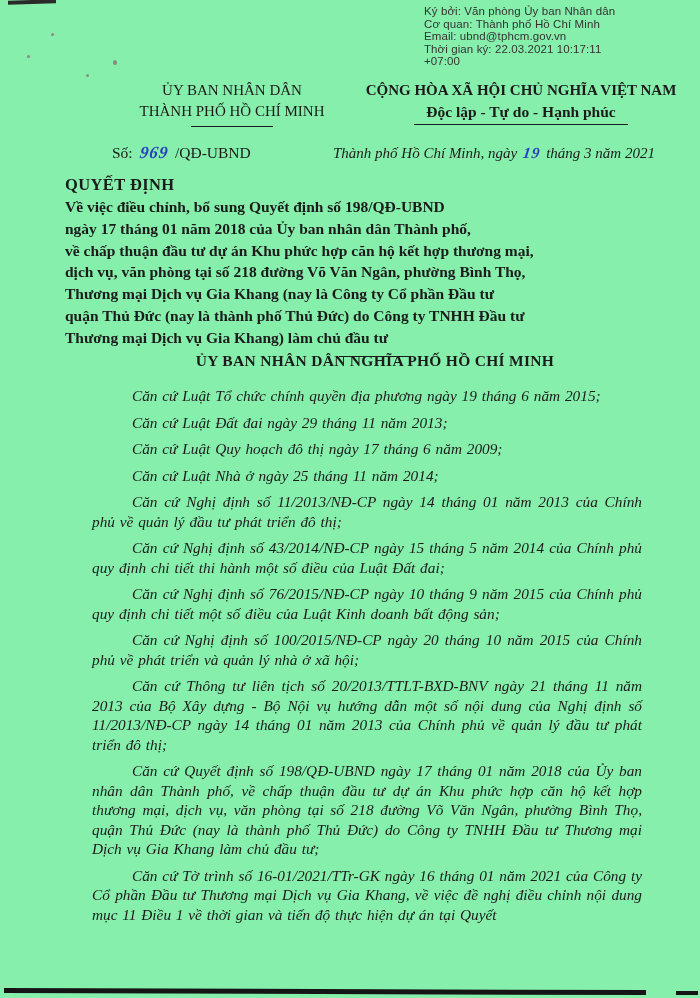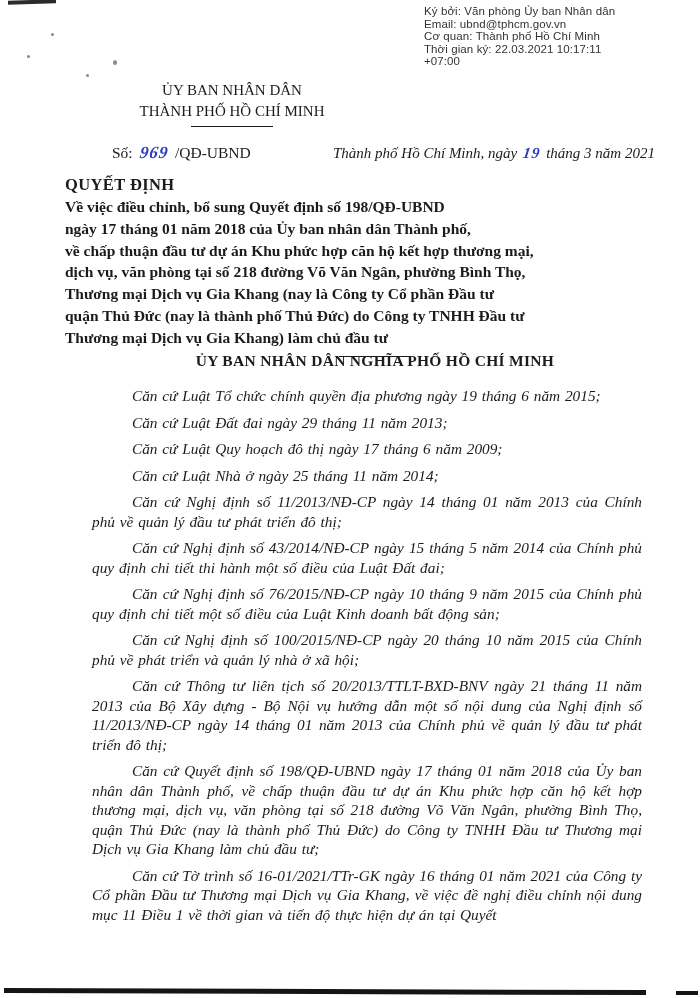--- a/index.html
+++ b/index.html
@@ -8,7 +8,7 @@
     width: 700px;
     height: 998px;
     margin: 0 auto;
-    background: #ffffff;
+    background: #86efac;
     font-family: "Liberation Serif", serif;
     color: #1b1b1b;
     overflow: hidden;

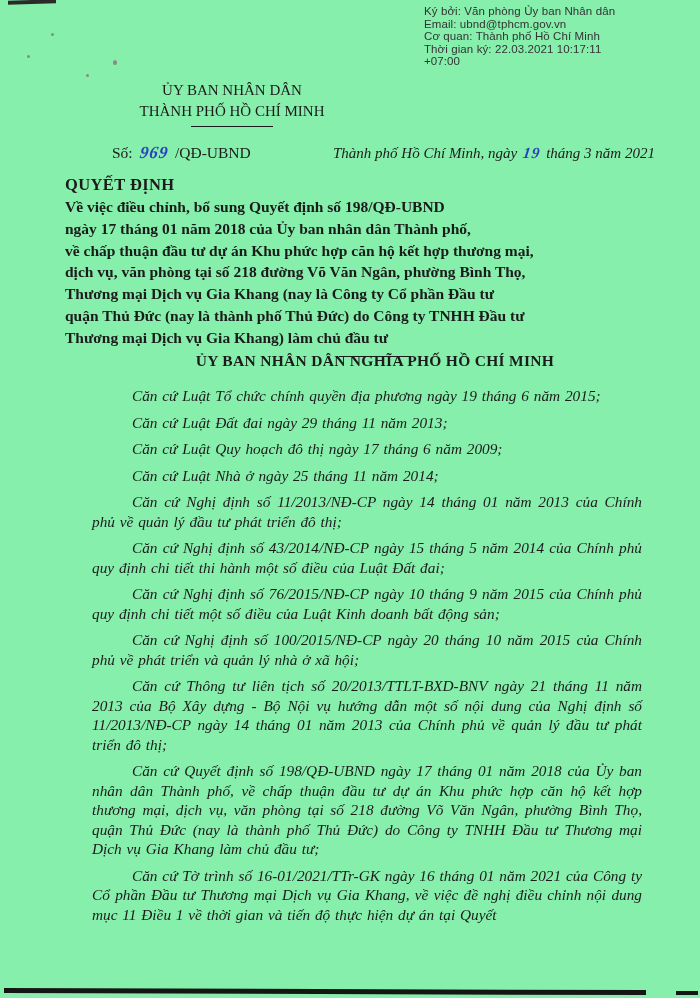--- a/index.html
+++ b/index.html
@@ -164,8 +164,8 @@
 
   <div class="stamp">
     <div>Ký bởi: Văn phòng Ủy ban Nhân dân</div>
+    <div>Cơ quan: Thành phố Hồ Chí Minh</div>
     <div>Email: ubnd@tphcm.gov.vn</div>
-    <div>Cơ quan: Thành phố Hồ Chí Minh</div>
     <div>Thời gian ký: 22.03.2021 10:17:11</div>
     <div>+07:00</div>
   </div>

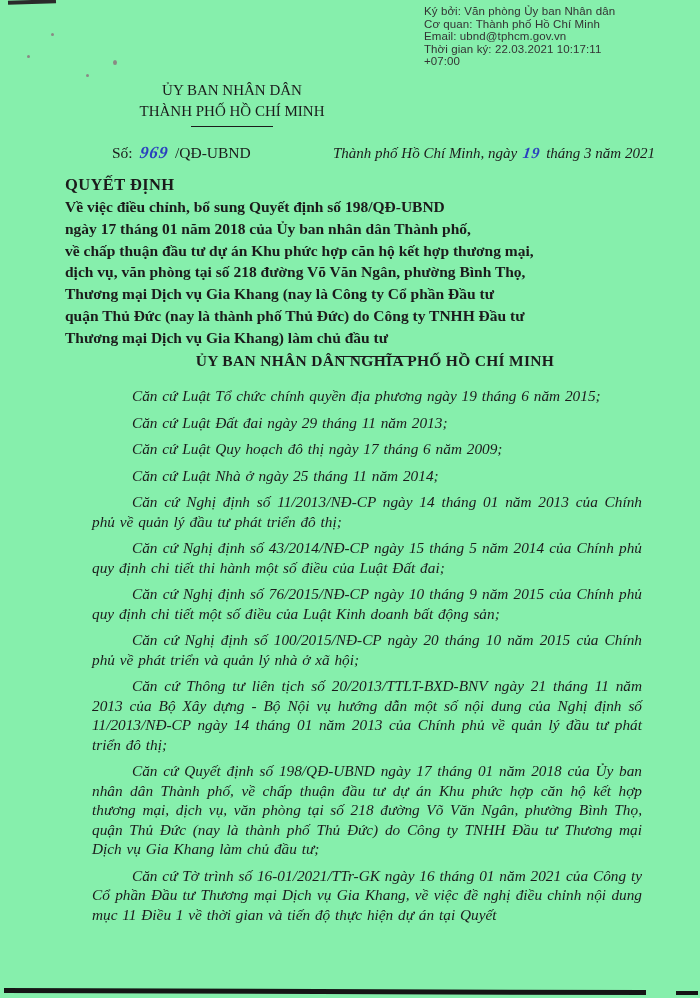--- a/index.html
+++ b/index.html
@@ -176,6 +176,11 @@
     <div class="rule issuer-rule"></div>
   </div>
 
+  <div class="national">
+    <div>CỘNG HÒA XÃ HỘI CHỦ NGHĨA VIỆT NAM</div>
+    <div class="motto">Độc lập - Tự do - Hạnh phúc</div>
+    <div class="rule national-rule"></div>
+  </div>
 
   <div class="doc-number">
     <span>Số:</span>

